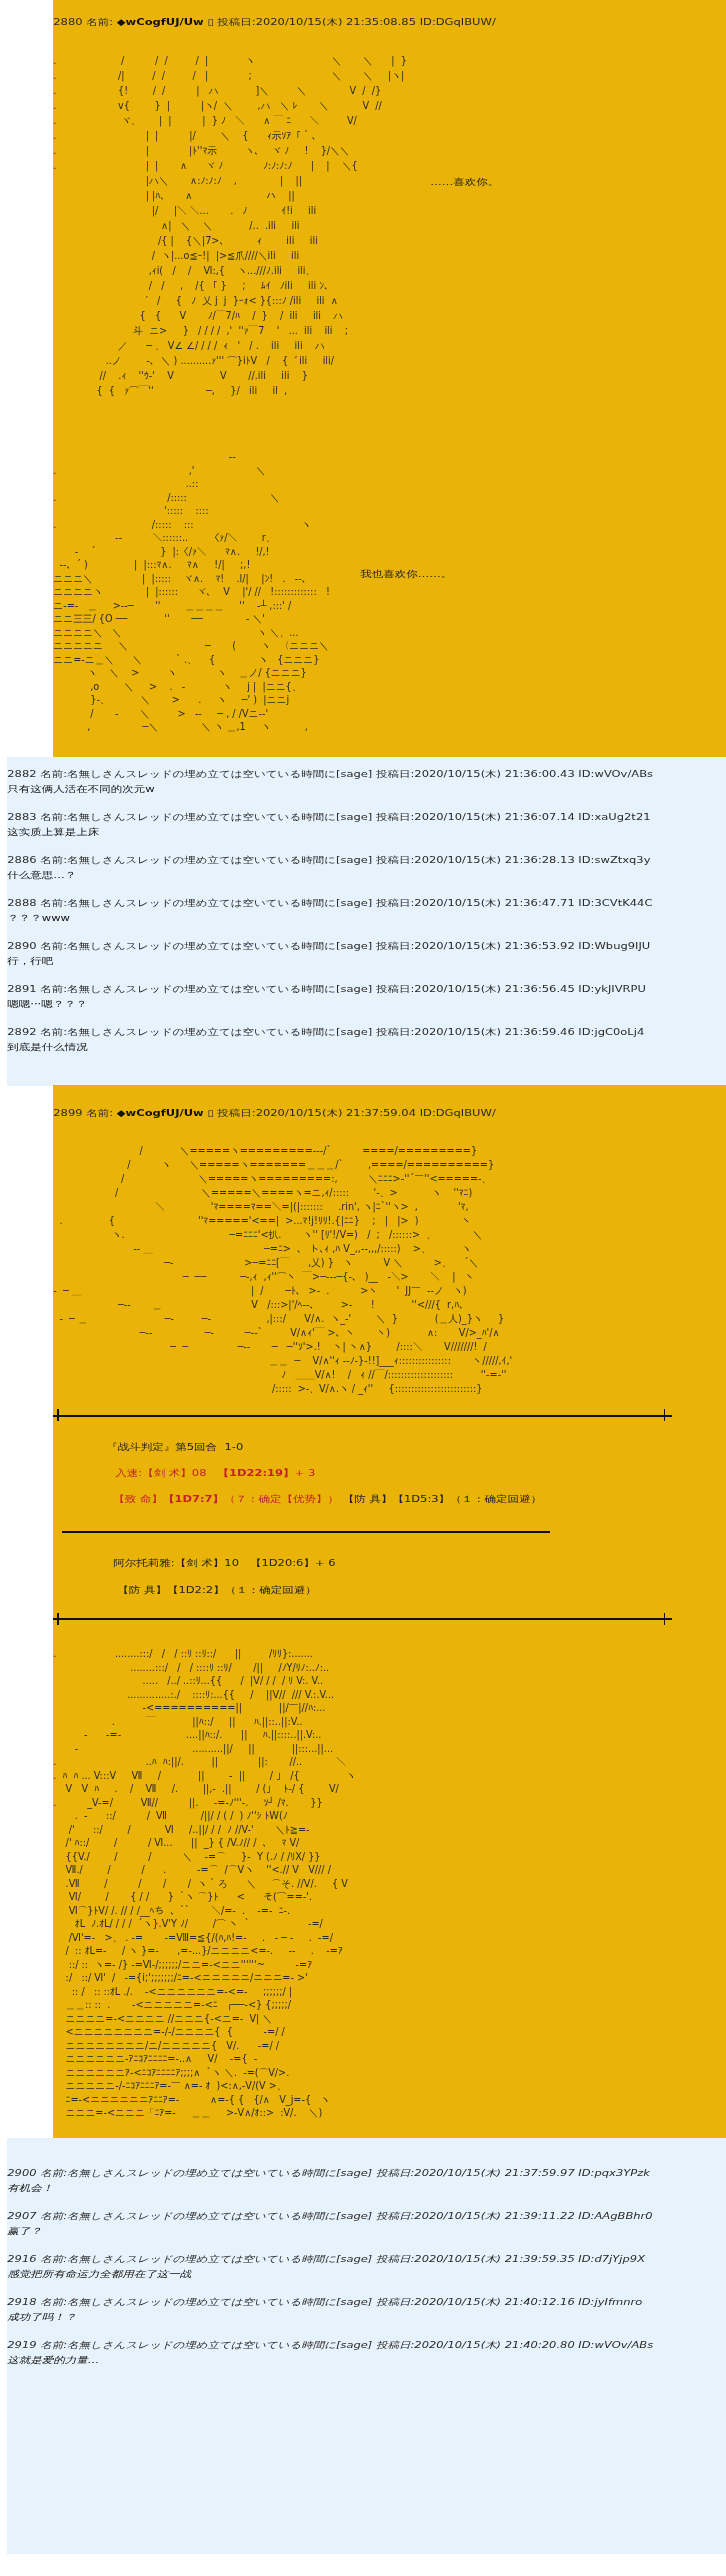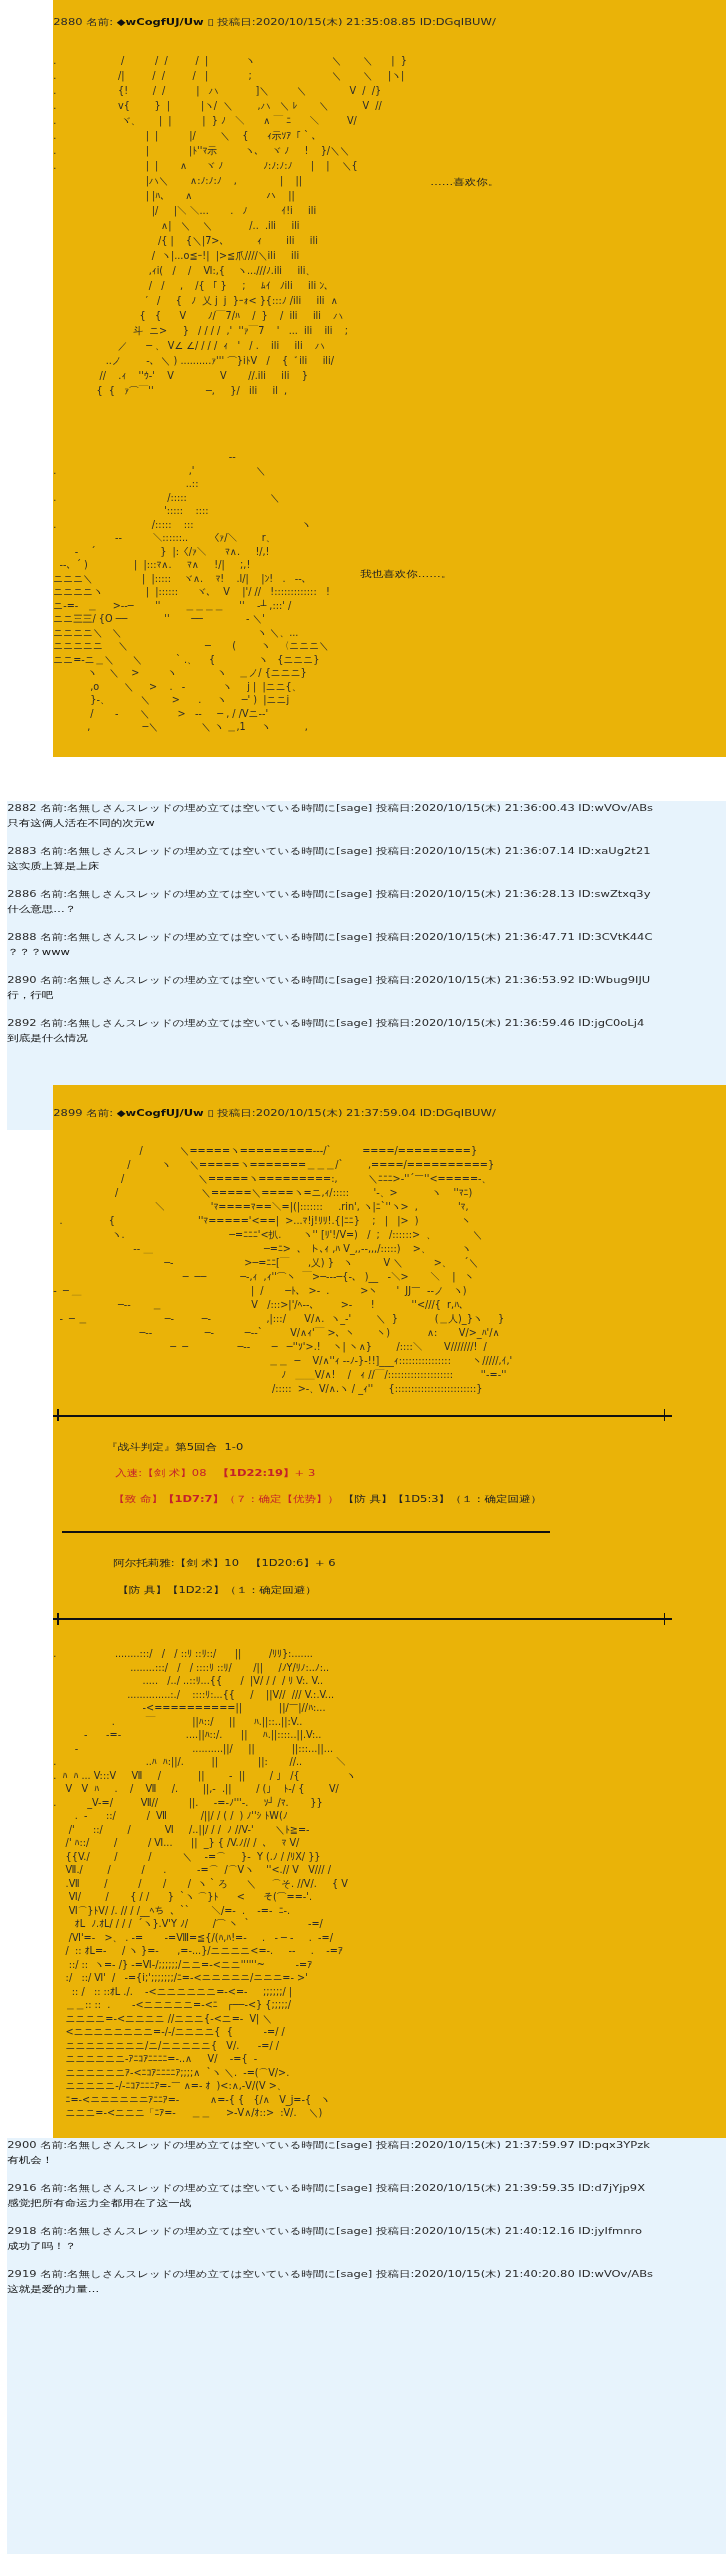--- a/index.html
+++ b/index.html
@@ -92,7 +92,7 @@
   <div class="abs caption" style="top:567px;left:307px;">我也喜欢你……。</div>
 </div>
 
-<div class="section resp resp1" style="top:757px;height:329px;padding-top:0;margin-top:44px;">
+<div class="section resp resp1" style="top:757px;height:329px;padding-top:10px;">
   <div class="post">
     <div class="line hdr"><span>2882</span> <span>名前:</span><span>名無しさんスレッドの埋め立ては空いている時間に[sage]</span> <span>投稿日:</span><span>2020/10/15(木) 21:36:00.43</span> <span>ID:</span><span>wVOv/ABs</span></div>
     <div class="line post-body">只有这俩人活在不同的次元w</div>

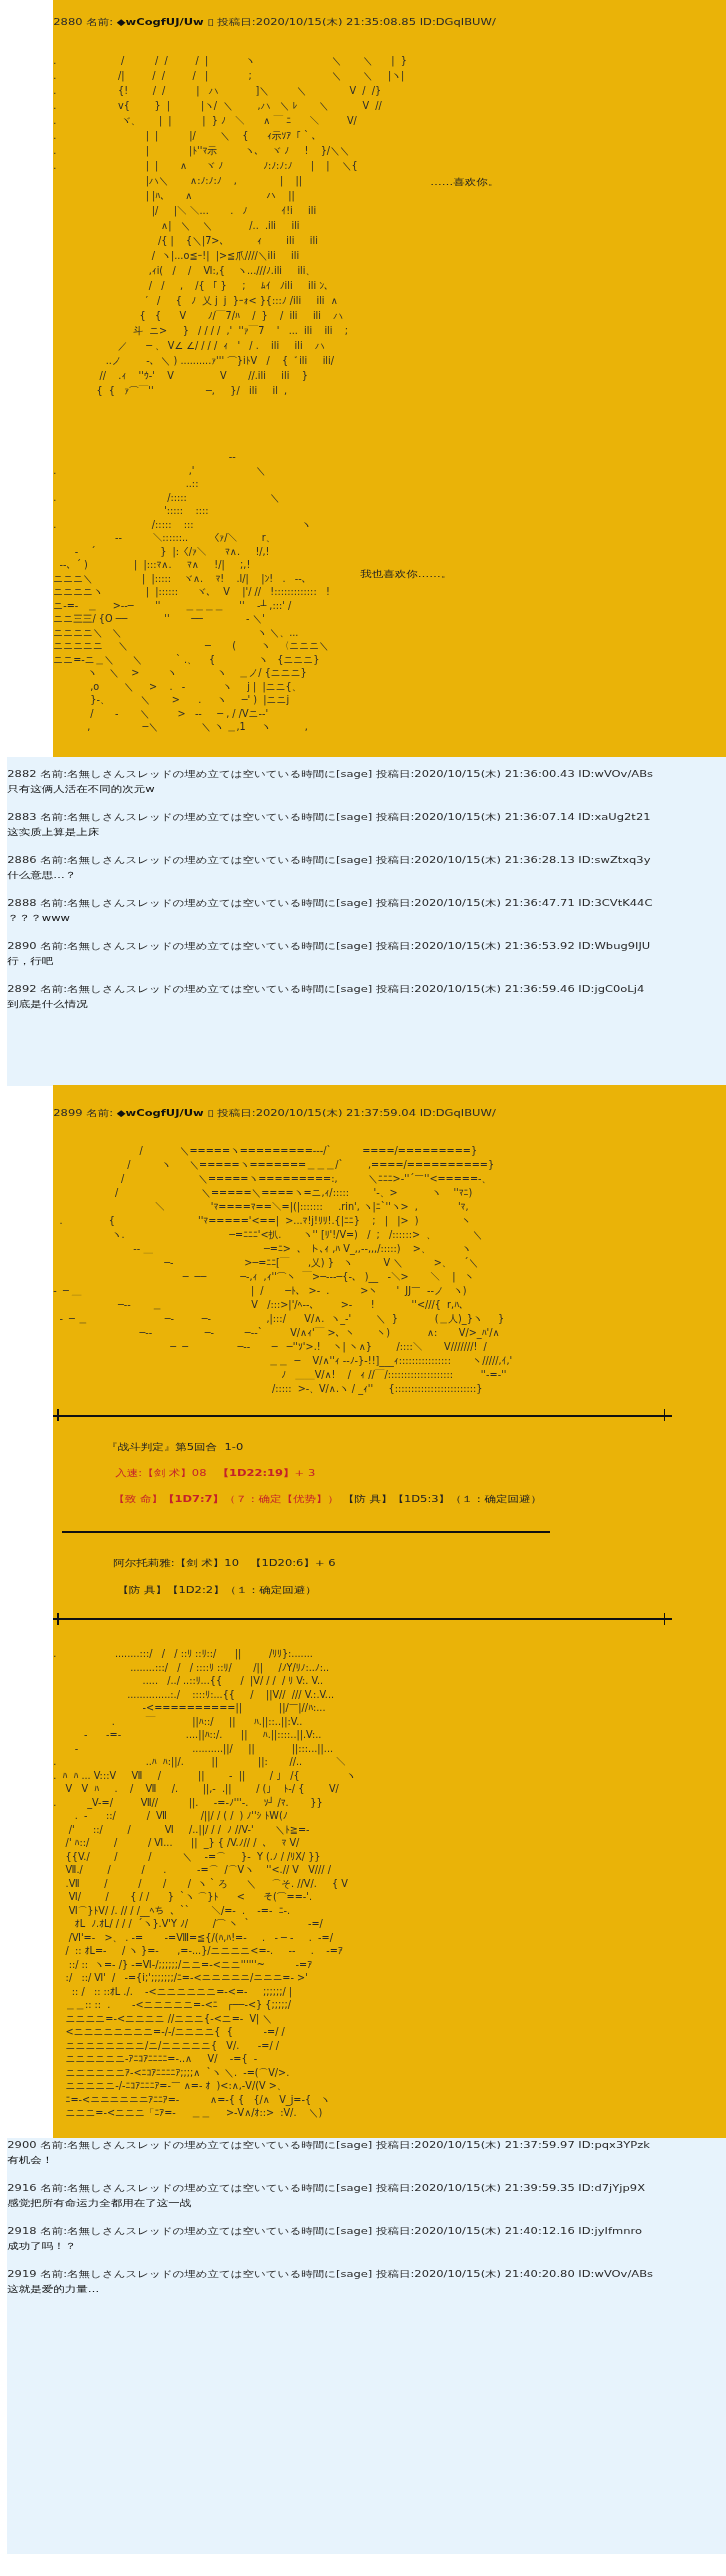--- a/index.html
+++ b/index.html
@@ -114,6 +114,10 @@
     <div class="line post-body">行，行吧</div>
   </div>
   <div class="post">
+    <div class="line hdr"><span>2891</span> <span>名前:</span><span>名無しさんスレッドの埋め立ては空いている時間に[sage]</span> <span>投稿日:</span><span>2020/10/15(木) 21:36:56.45</span> <span>ID:</span><span>ykJIVRPU</span></div>
+    <div class="line post-body">嗯嗯···嗯？？？</div>
+  </div>
+  <div class="post">
     <div class="line hdr"><span>2892</span> <span>名前:</span><span>名無しさんスレッドの埋め立ては空いている時間に[sage]</span> <span>投稿日:</span><span>2020/10/15(木) 21:36:59.46</span> <span>ID:</span><span>jgC0oLj4</span></div>
     <div class="line post-body">到底是什么情况</div>
   </div>

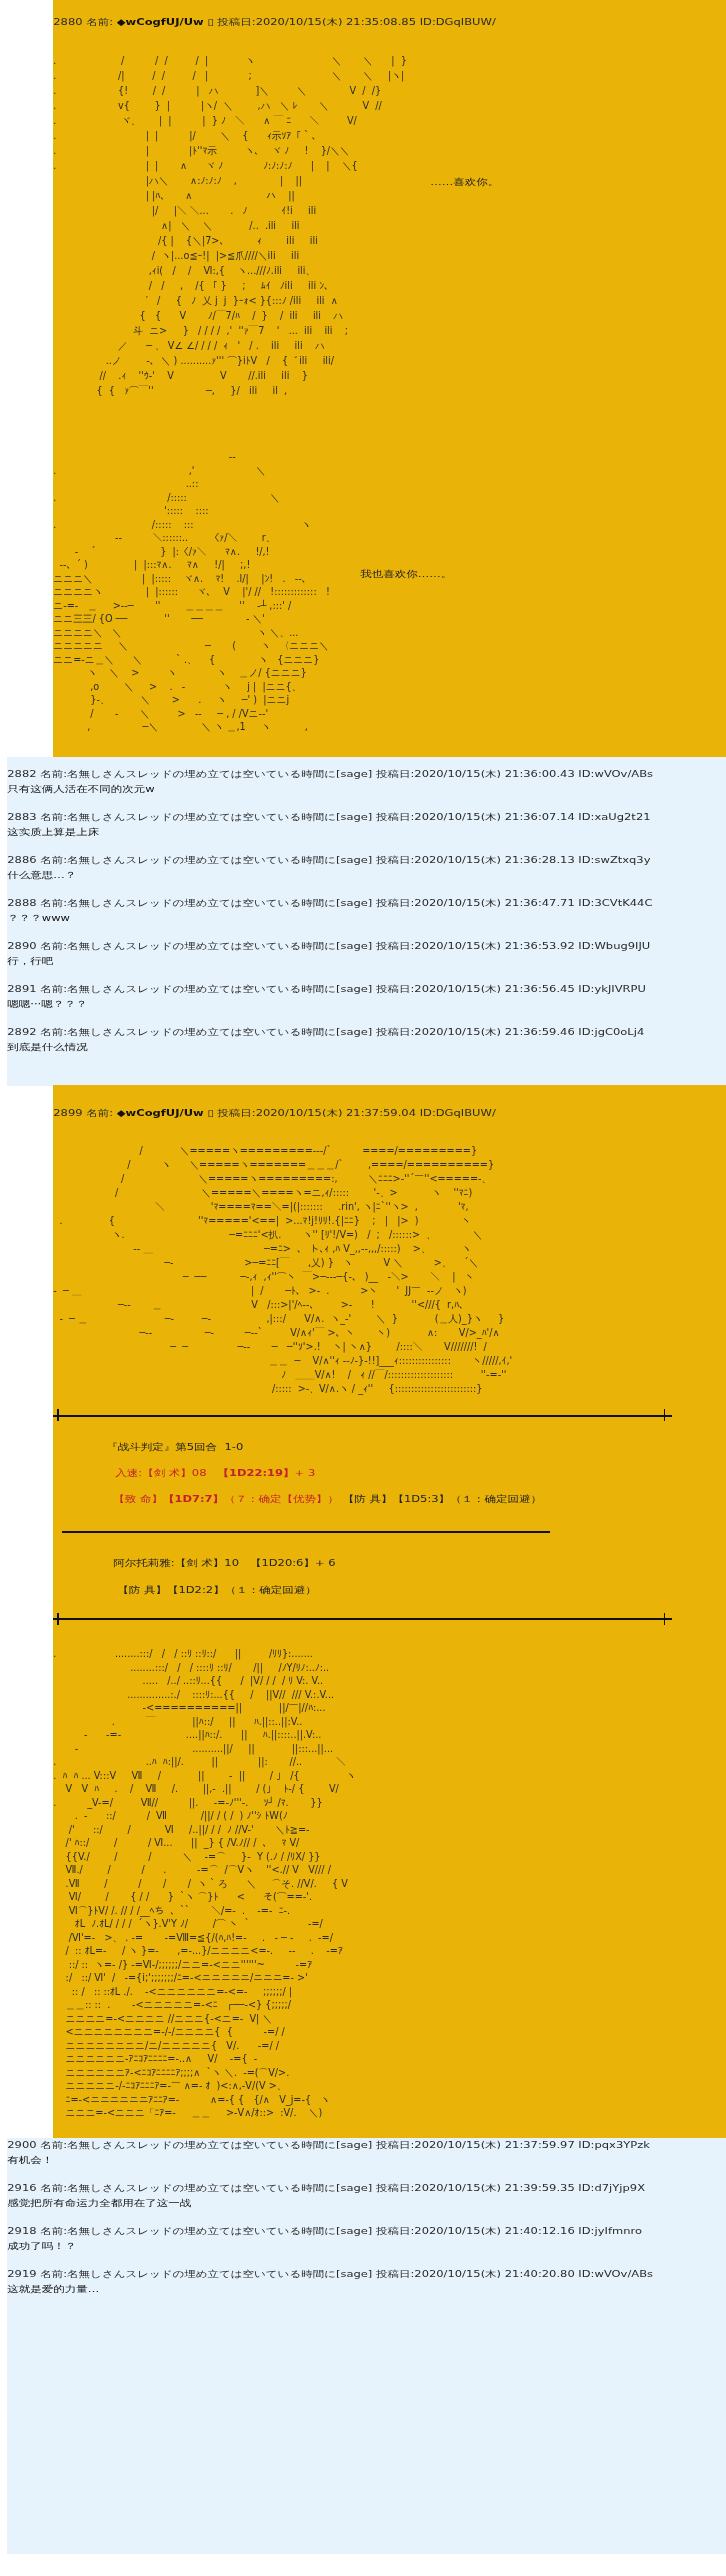--- a/index.html
+++ b/index.html
@@ -201,7 +201,7 @@
     ニニニ=-&lt;ニニニ「ﾆｱ=-     ＿＿     &gt;-V∧/ｵ::&gt;  :V/.    ＼)</pre>
 </div>
 
-<div class="section resp resp2" style="top:2138px;height:416px;">
+<div class="section resp resp2" style="top:2138px;height:416px;padding-top:28px;font-style:italic;">
   <div class="post">
     <div class="line hdr"><span>2900</span> <span>名前:</span><span>名無しさんスレッドの埋め立ては空いている時間に[sage]</span> <span>投稿日:</span><span>2020/10/15(木) 21:37:59.97</span> <span>ID:</span><span>pqx3YPzk</span></div>
     <div class="line post-body">有机会！</div>

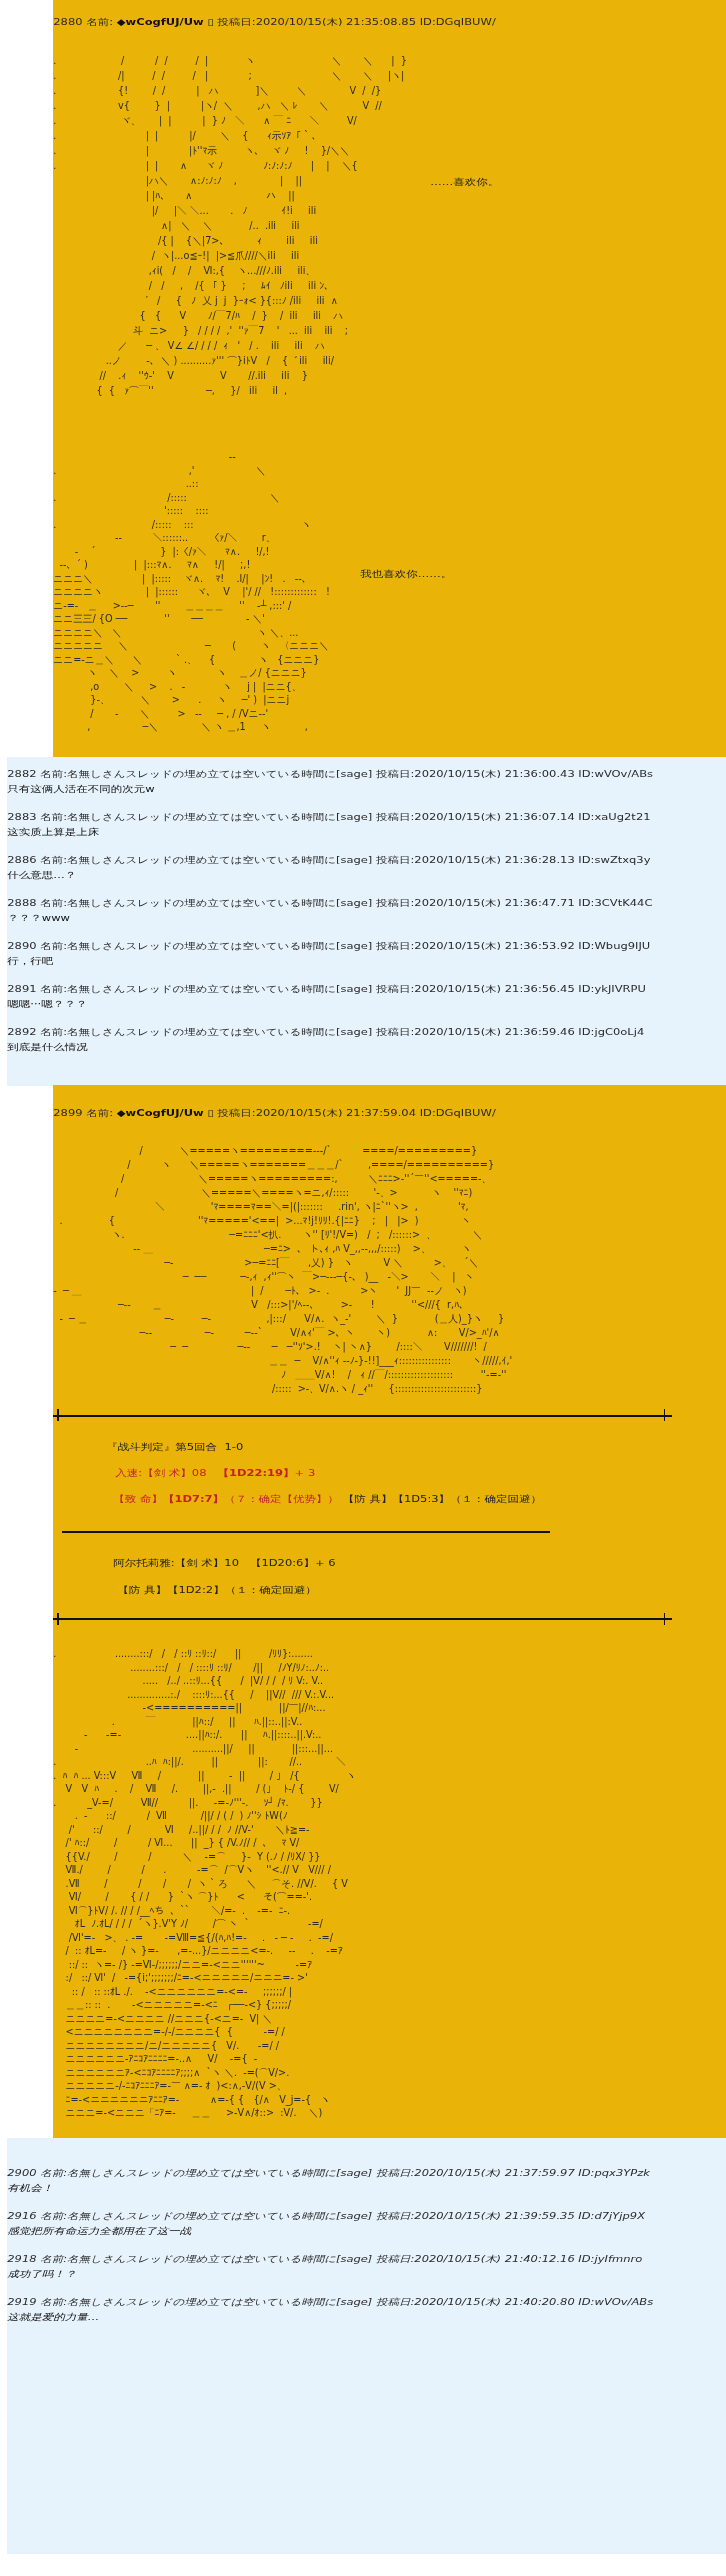--- a/index.html
+++ b/index.html
@@ -207,6 +207,10 @@
     <div class="line post-body">有机会！</div>
   </div>
   <div class="post">
+    <div class="line hdr"><span>2907</span> <span>名前:</span><span>名無しさんスレッドの埋め立ては空いている時間に[sage]</span> <span>投稿日:</span><span>2020/10/15(木) 21:39:11.22</span> <span>ID:</span><span>AAgBBhr0</span></div>
+    <div class="line post-body">赢了？</div>
+  </div>
+  <div class="post">
     <div class="line hdr"><span>2916</span> <span>名前:</span><span>名無しさんスレッドの埋め立ては空いている時間に[sage]</span> <span>投稿日:</span><span>2020/10/15(木) 21:39:59.35</span> <span>ID:</span><span>d7jYjp9X</span></div>
     <div class="line post-body">感觉把所有命运力全都用在了这一战</div>
   </div>

